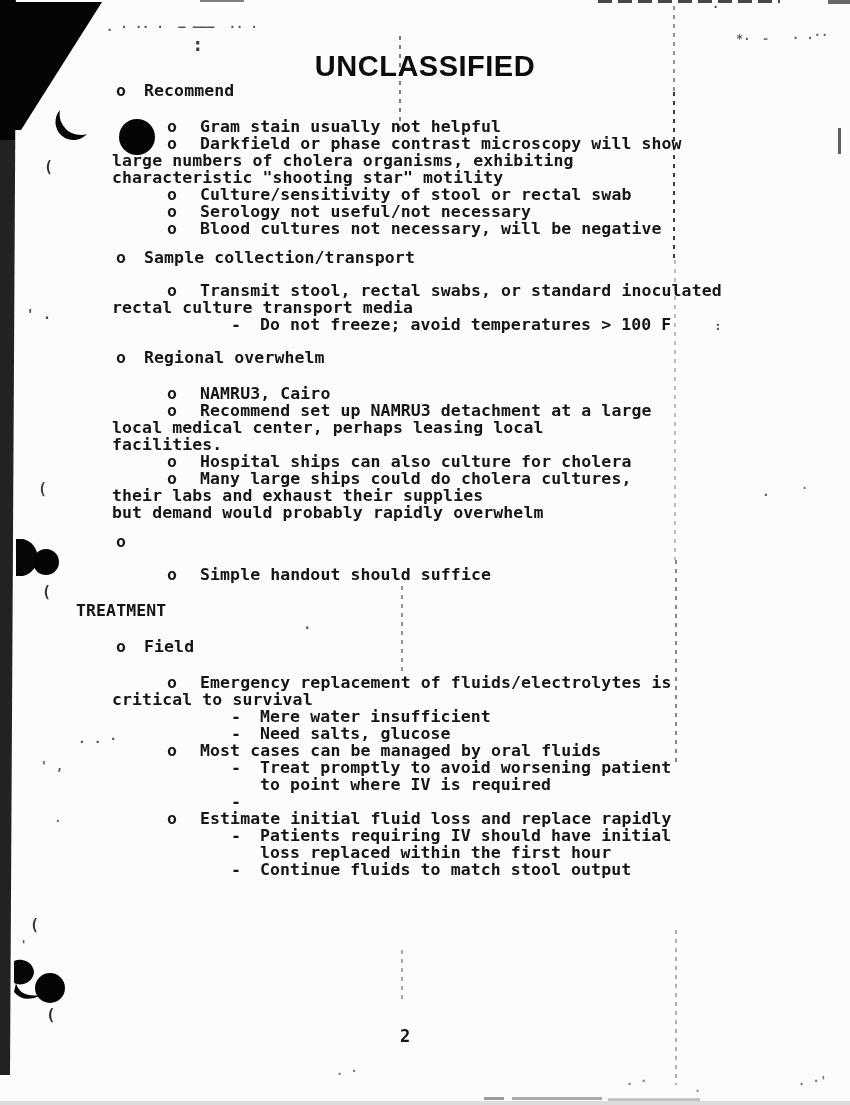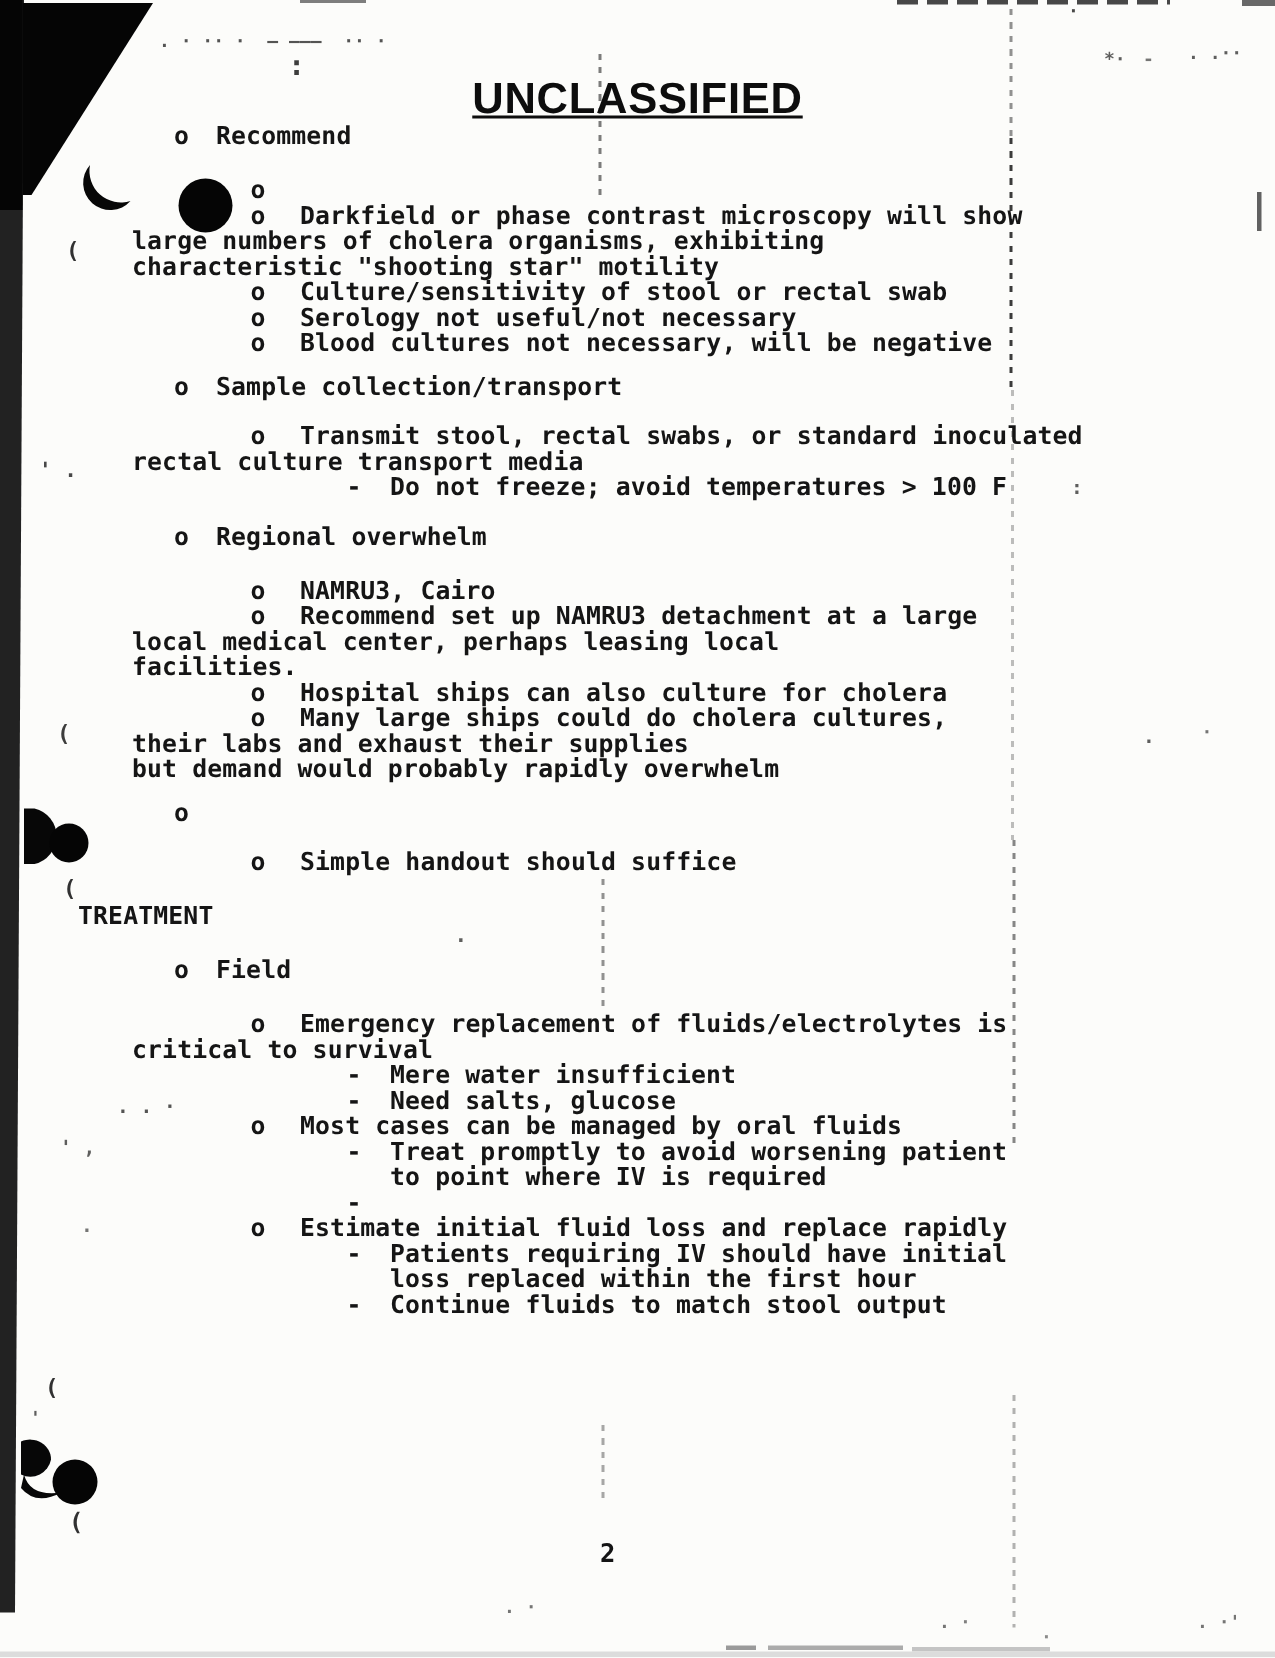--- a/index.html
+++ b/index.html
@@ -30,7 +30,7 @@
   .classification {
     position:absolute; top:50px; left:0; width:100%;
     text-align:center; font-family:"Liberation Sans", sans-serif;
-    font-weight:700; font-size:29px; letter-spacing:0.5px; color:#0d0d0d;text-decoration:underline;
+    font-weight:700; font-size:29px; letter-spacing:0.5px; color:#0d0d0d;
   }
   .page-number {
     position:absolute; left:400px; top:1026px;

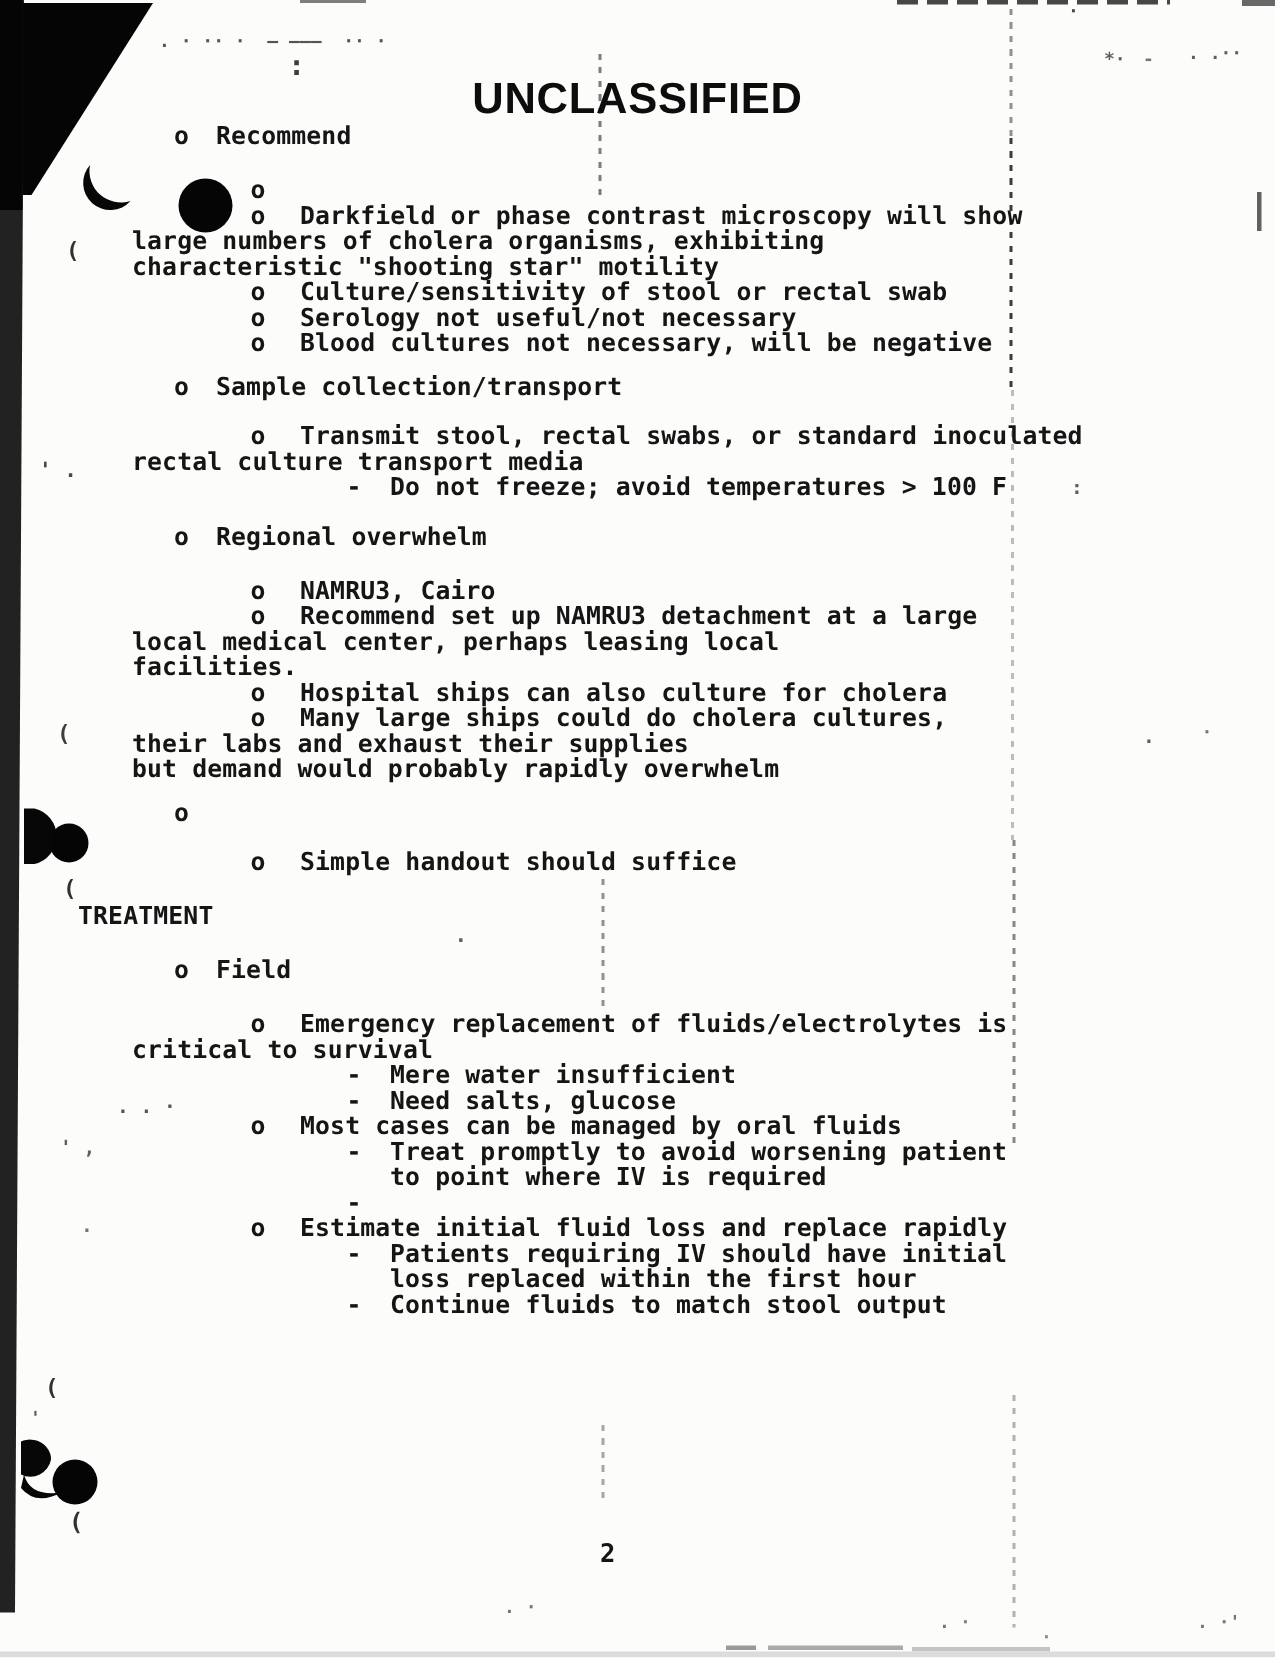--- a/index.html
+++ b/index.html
@@ -103,7 +103,7 @@
 
   <div class="doc-body" id="doc-lines">
       <div class="line b1"><span class="marker">o</span><span>Recommend</span></div>
-      <div class="line b2 gap-lg"><span class="marker">o</span></div>
+      <div class="line b2 gap-lg"><span class="marker">o</span><span>Gram stain usually not helpful</span></div>
       <div class="line b2"><span class="marker">o</span><span>Darkfield or phase contrast microscopy will show</span></div>
       <div class="line c2"><span>large numbers of cholera organisms, exhibiting</span></div>
       <div class="line c2"><span>characteristic "shooting star" motility</span></div>

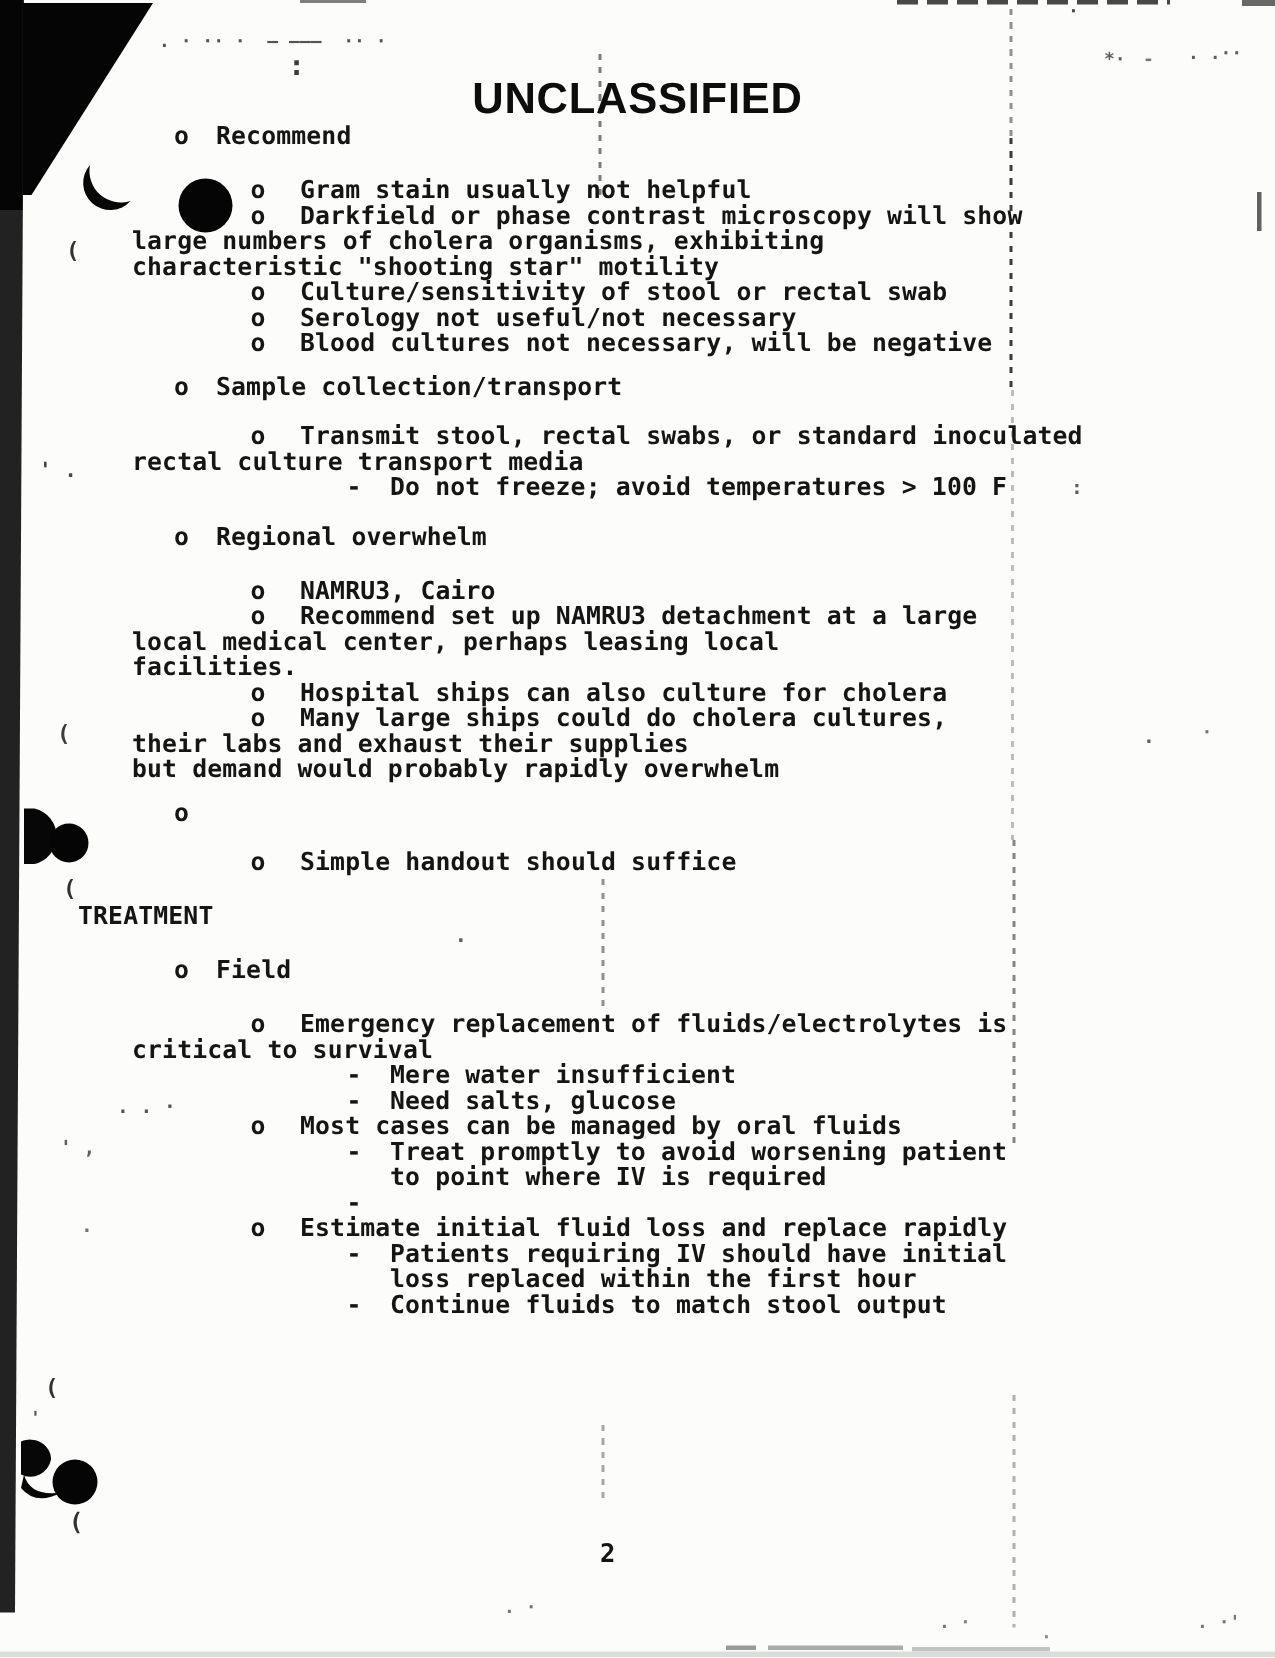--- a/index.html
+++ b/index.html
@@ -20,7 +20,7 @@
   .h0 { padding-left:52px; }
   .b1 { padding-left:144px; } .b1 .marker { left:116px; }
   .b2 { padding-left:200px; } .b2 .marker { left:167px; }
-  .c2 { padding-left:88px; }
+  .c2 { padding-left:112px; }
   .d3 { padding-left:260px; } .d3 .marker { left:231px; }
   .c3 { padding-left:260px; }
   .gap-sm { margin-top:12px; }

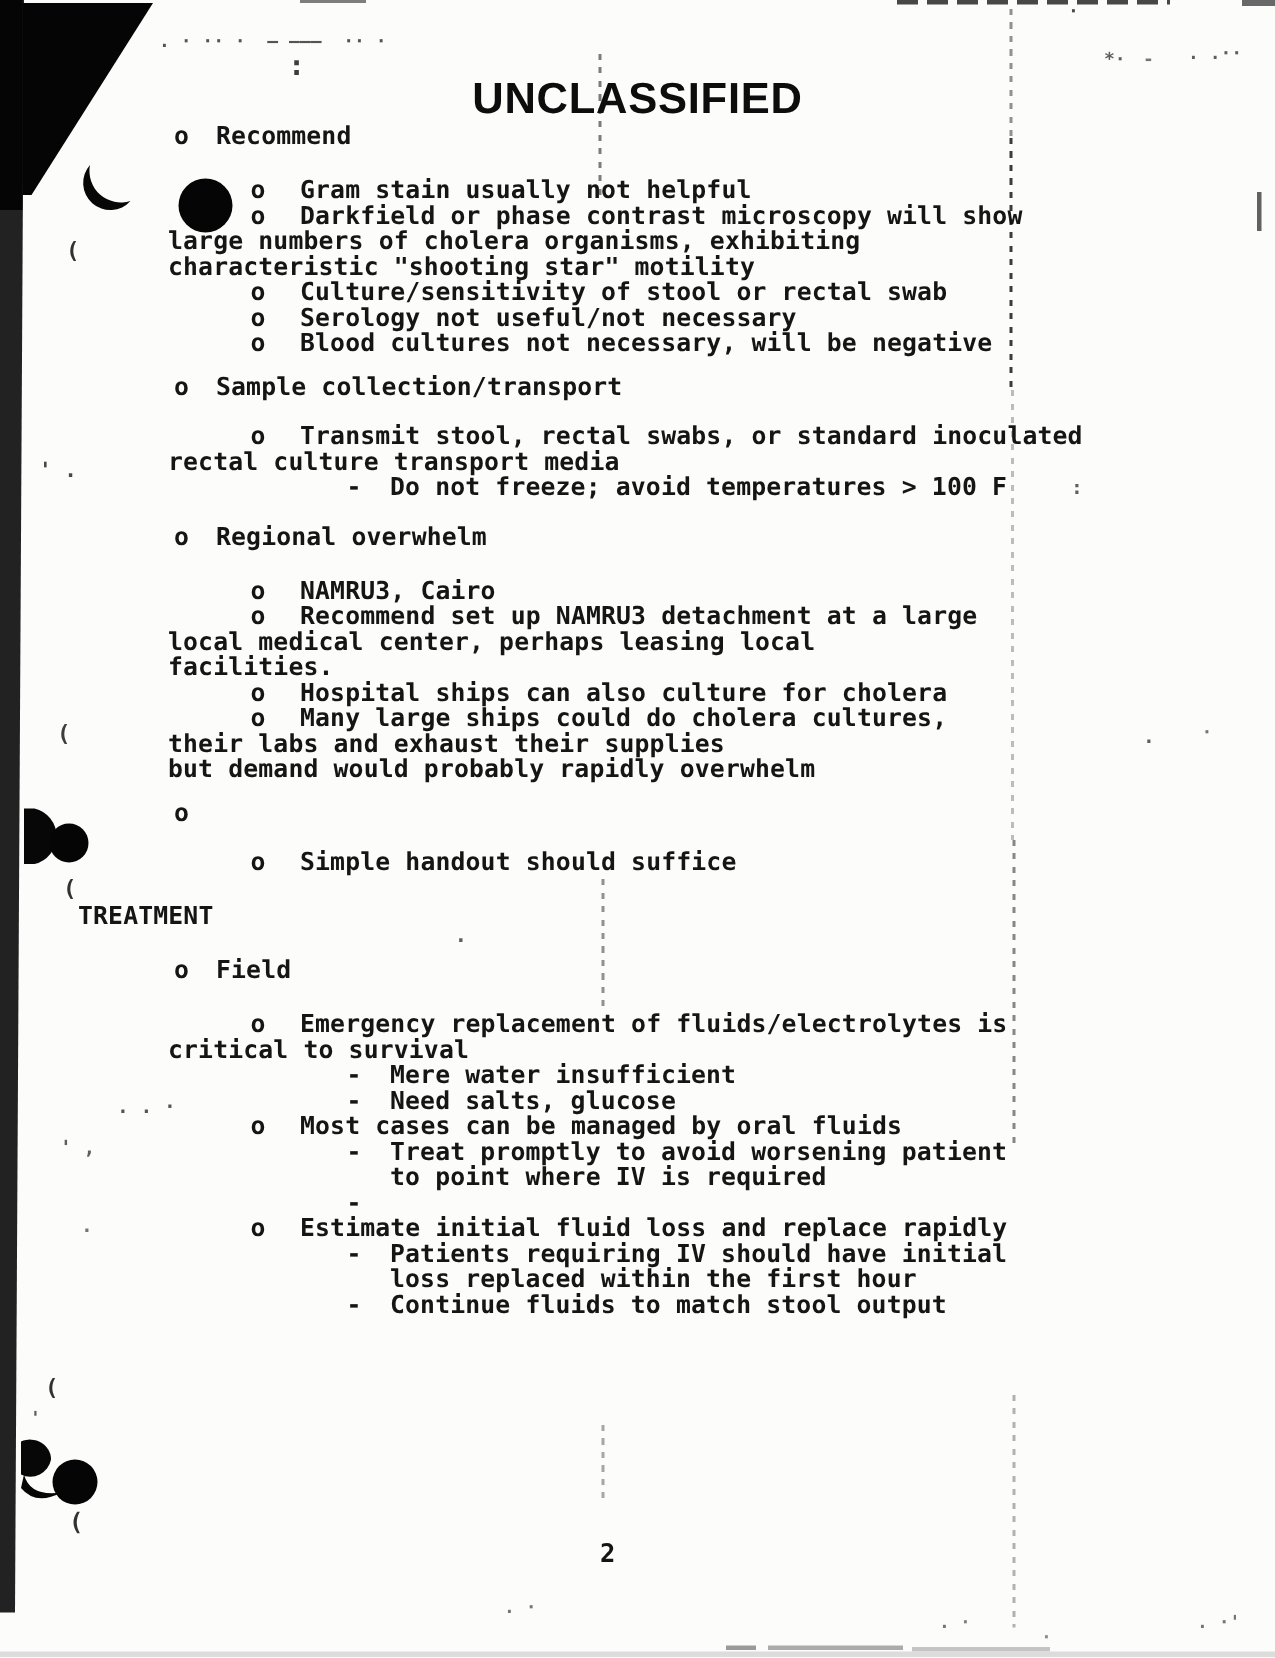--- a/index.html
+++ b/index.html
@@ -17,7 +17,7 @@
     white-space:pre; color:#151515;
   }
   .line .marker { position:absolute; top:0; }
-  .h0 { padding-left:52px; }
+  .h0 { padding-left:76px; }
   .b1 { padding-left:144px; } .b1 .marker { left:116px; }
   .b2 { padding-left:200px; } .b2 .marker { left:167px; }
   .c2 { padding-left:112px; }

